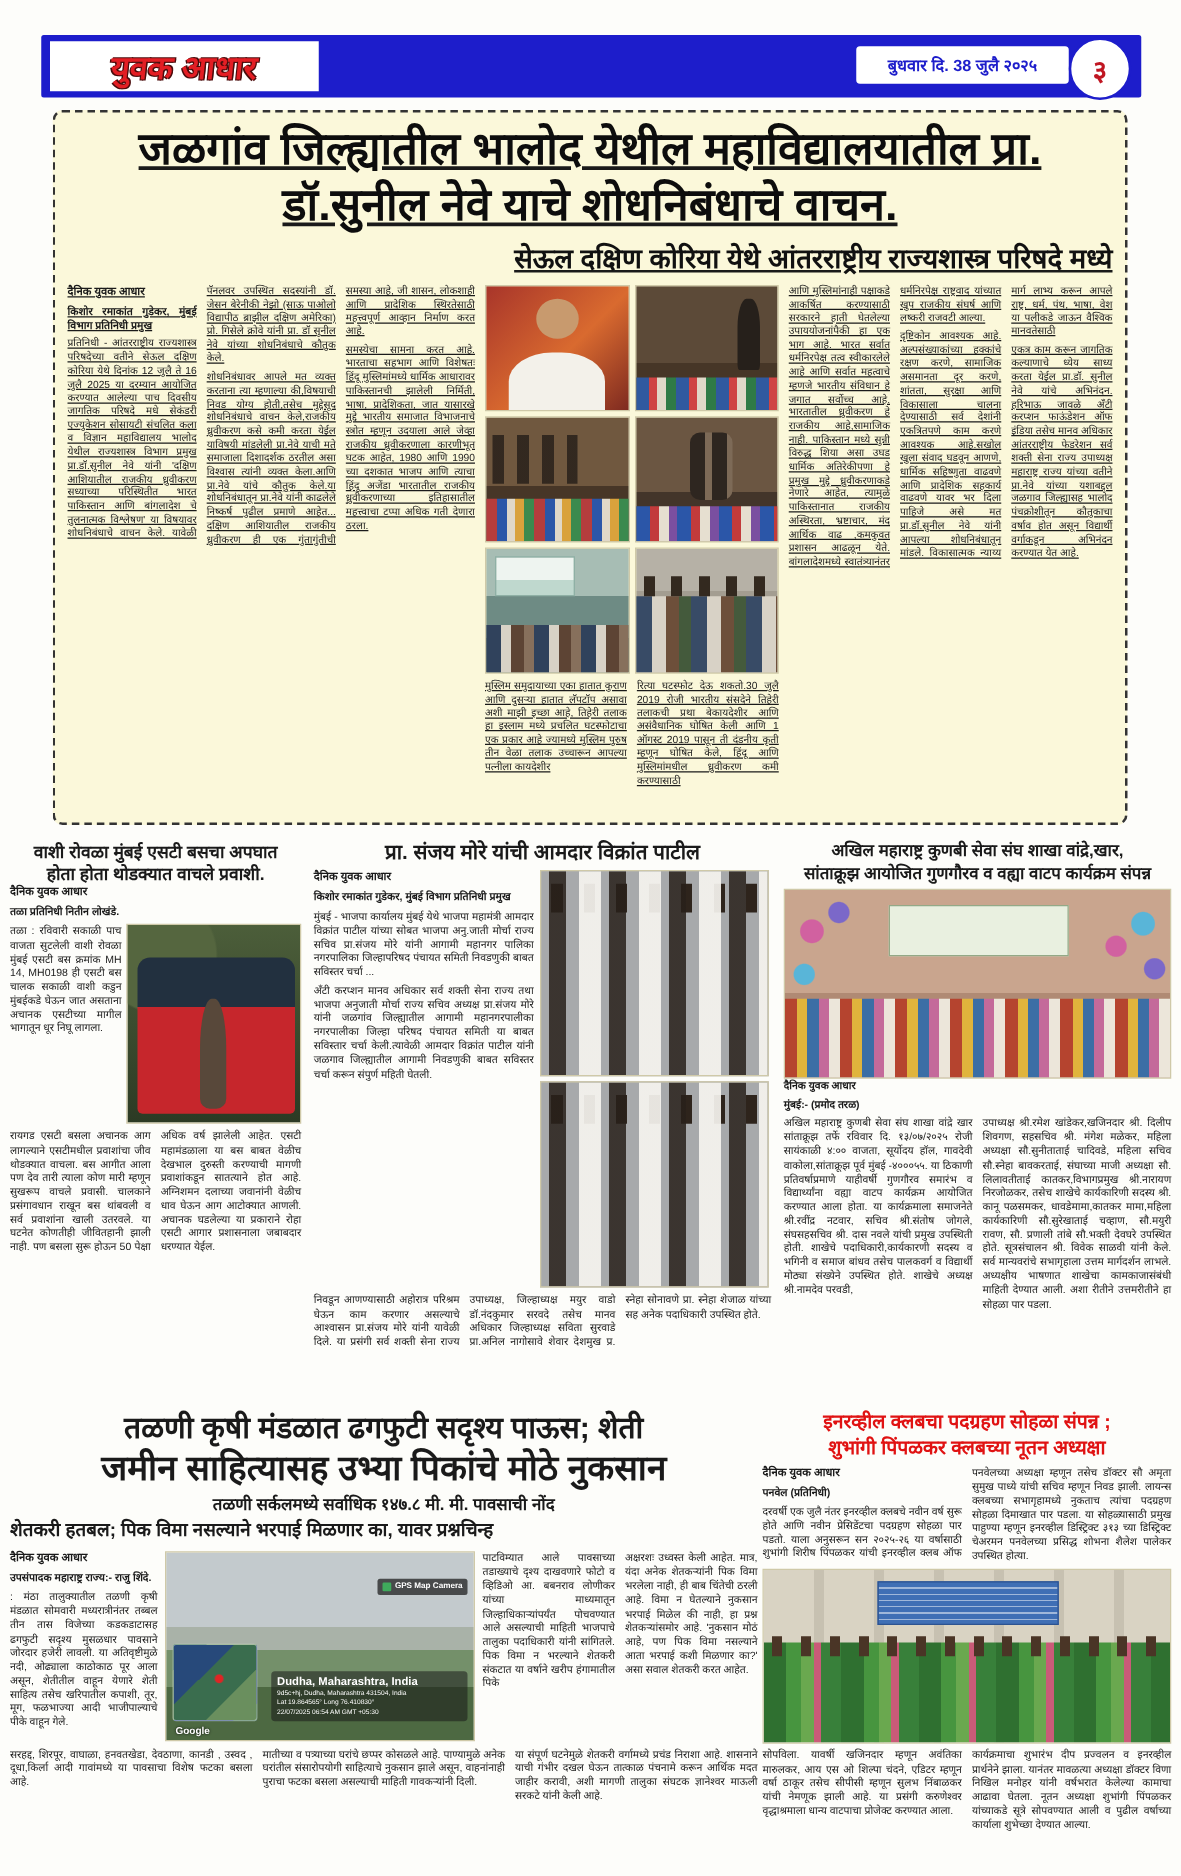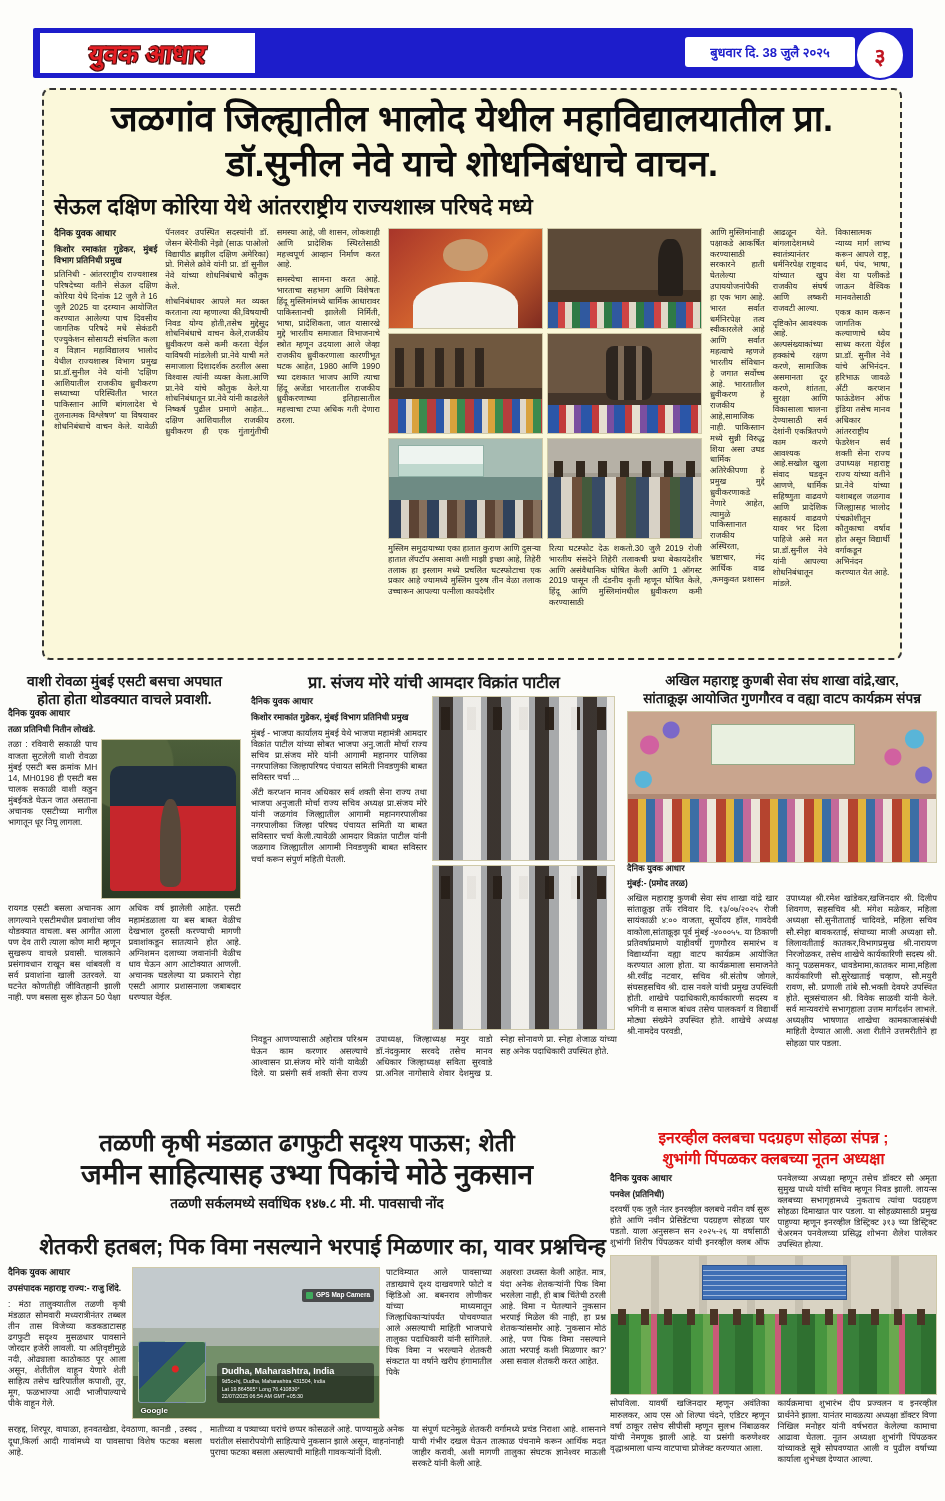--- a/index.html
+++ b/index.html
@@ -18,7 +18,7 @@
   .page-no{font-size:22px;font-weight:900;color:#c01622;}
   
   .lead{position:absolute;left:42px;top:88px;width:860px;height:572px;background:#fbf8da;border:2px dashed #333;
-        border-radius:8px;padding:6px 10px;box-sizing:border-box;}
+        border-radius:8px;padding:6px 10px;box-sizing:border-box;text-decoration:underline;}
   .lead-h{font-size:36px;font-weight:900;text-align:center;line-height:1.25;color:#0d0d0d;}
   .lead-sub{font-size:22px;font-weight:bold;text-align:left;margin-top:4px;color:#111;}
   .lead-body{display:flex;gap:8px;margin-top:8px;}

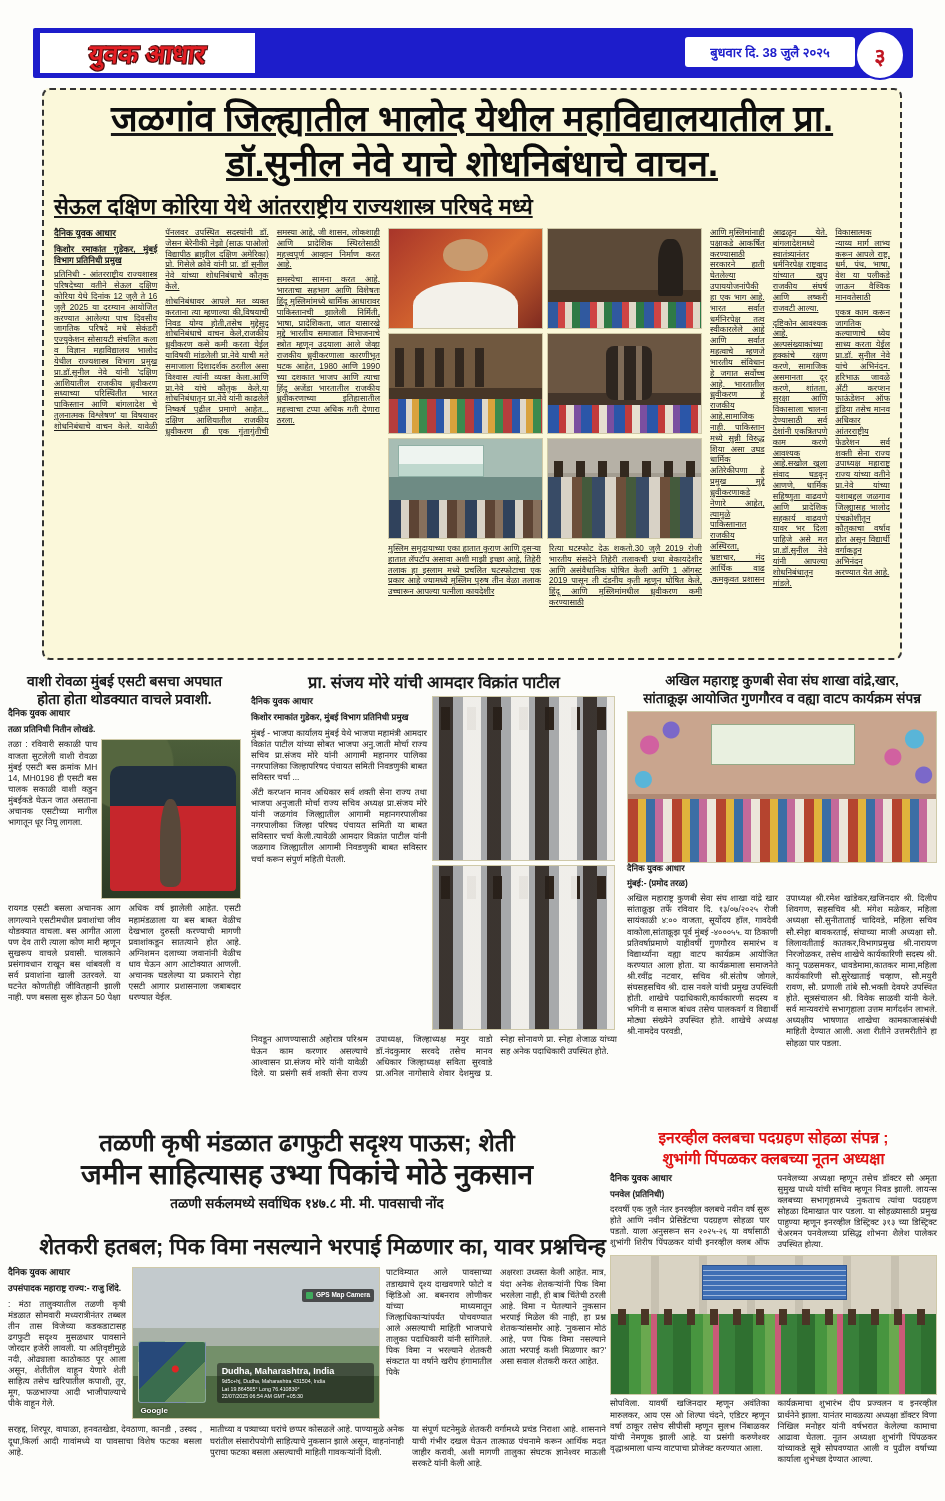--- a/index.html
+++ b/index.html
@@ -20,7 +20,7 @@
   .lead{position:absolute;left:42px;top:88px;width:860px;height:572px;background:#fbf8da;border:2px dashed #333;
         border-radius:8px;padding:6px 10px;box-sizing:border-box;text-decoration:underline;}
   .lead-h{font-size:36px;font-weight:900;text-align:center;line-height:1.25;color:#0d0d0d;}
-  .lead-sub{font-size:22px;font-weight:bold;text-align:left;margin-top:4px;color:#111;}
+  .lead-sub{font-size:22px;font-weight:bold;text-align:right;margin-top:4px;color:#111;}
   .lead-body{display:flex;gap:8px;margin-top:8px;}
   .colblock p{margin:0 0 4px;text-align:justify;}
   .agency{font-weight:900;font-size:9px;margin:0;}

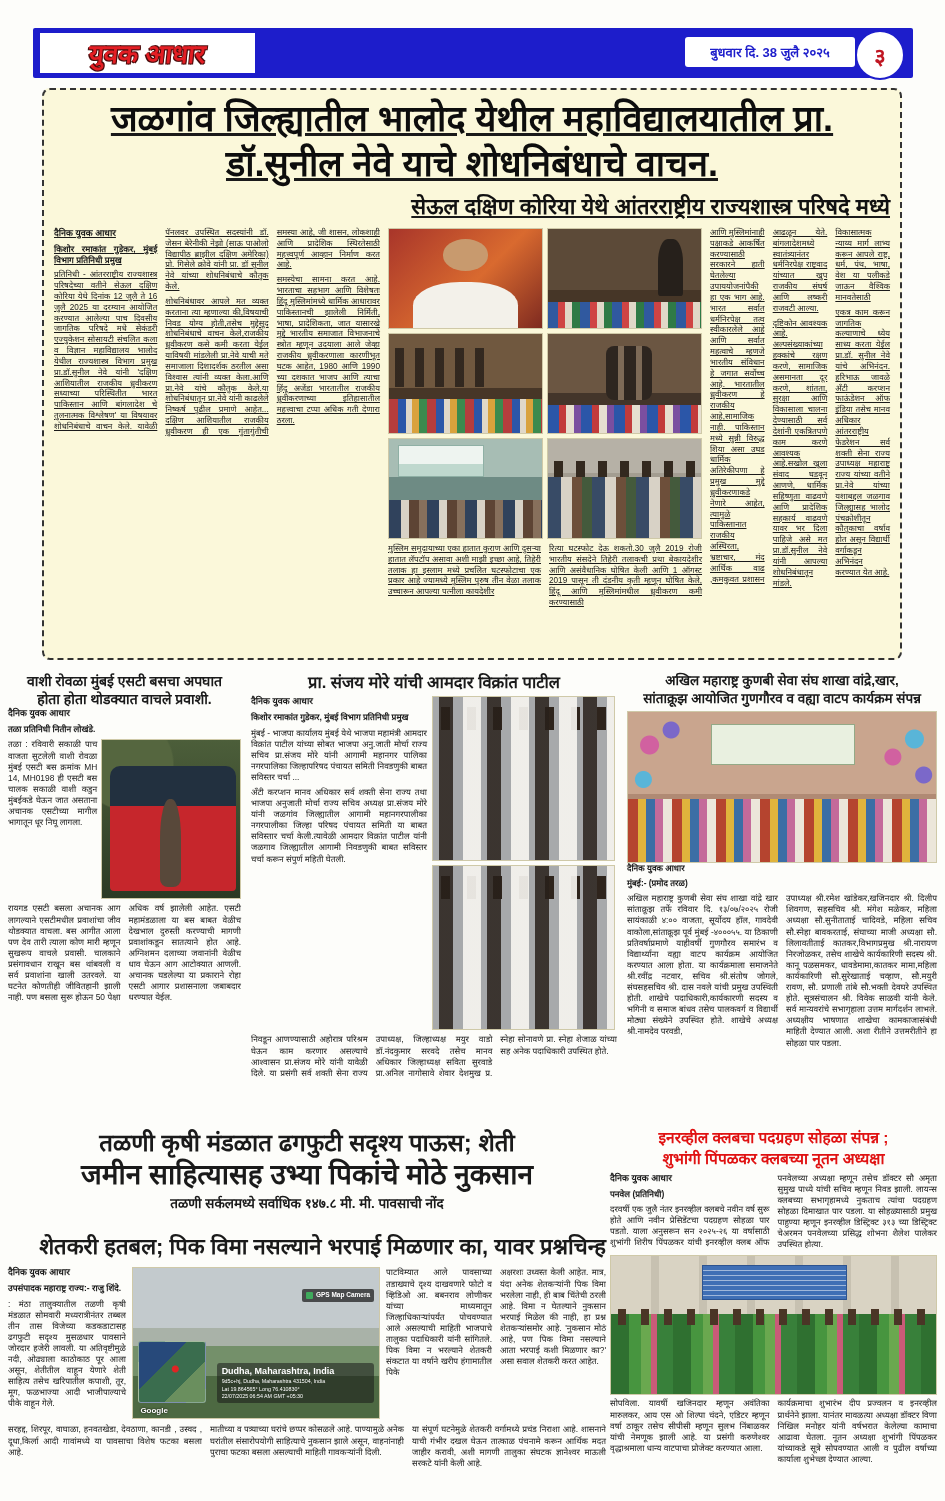--- a/index.html
+++ b/index.html
@@ -26,7 +26,7 @@
   .agency{font-weight:900;font-size:9px;margin:0;}
   .reporter{font-weight:bold;font-size:8.5px;margin:0 0 3px;}
   .lead-left{width:326px;columns:3;column-gap:8px;font-size:8.2px;line-height:1.32;}
-  .lead-center{width:314px;}
+  .lead-center{width:235px;}
   .lead-right{flex:1;columns:3;column-gap:8px;font-size:8.2px;line-height:1.32;}
   .photo-grid{display:grid;grid-template-columns:1fr 1fr;gap:4px;}
   .photo{position:relative;overflow:hidden;background:#7a7a7a;border:1px solid #cfc9a8;}

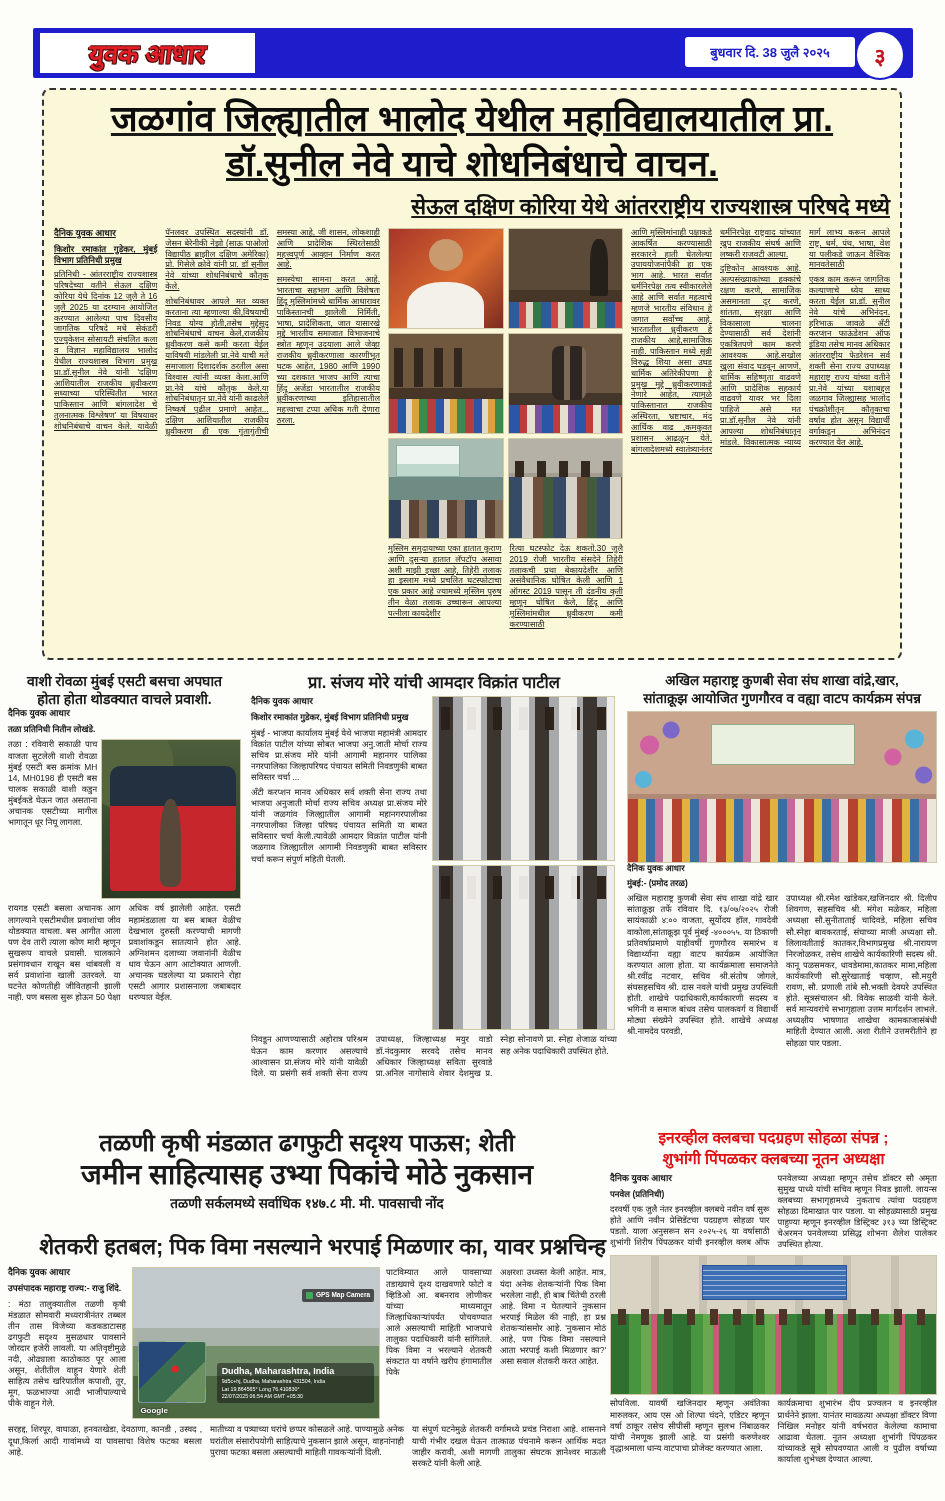--- a/index.html
+++ b/index.html
@@ -88,7 +88,7 @@
   .rain-h1{font-size:24px;font-weight:900;text-align:center;line-height:1.25;}
   .rain-h2{font-size:28px;font-weight:900;text-align:center;line-height:1.2;}
   .rain-s1{font-size:13.5px;font-weight:900;text-align:center;margin-top:3px;}
-  .rain-s2{font-size:22px;font-weight:bold;text-align:right;margin-top:20px;}
+  .rain-s2{font-size:15px;font-weight:bold;text-align:left;margin-top:3px;}
   .rain-mid{display:flex;gap:6px;margin-top:6px;}
   .rain-left{width:118px;}
   .ph-rain{width:246px;height:150px;background:linear-gradient(180deg,#c3cacd 0 40%,#a9b2a8 40% 52%,#74906a 52% 72%,#4d6942 72%);}

